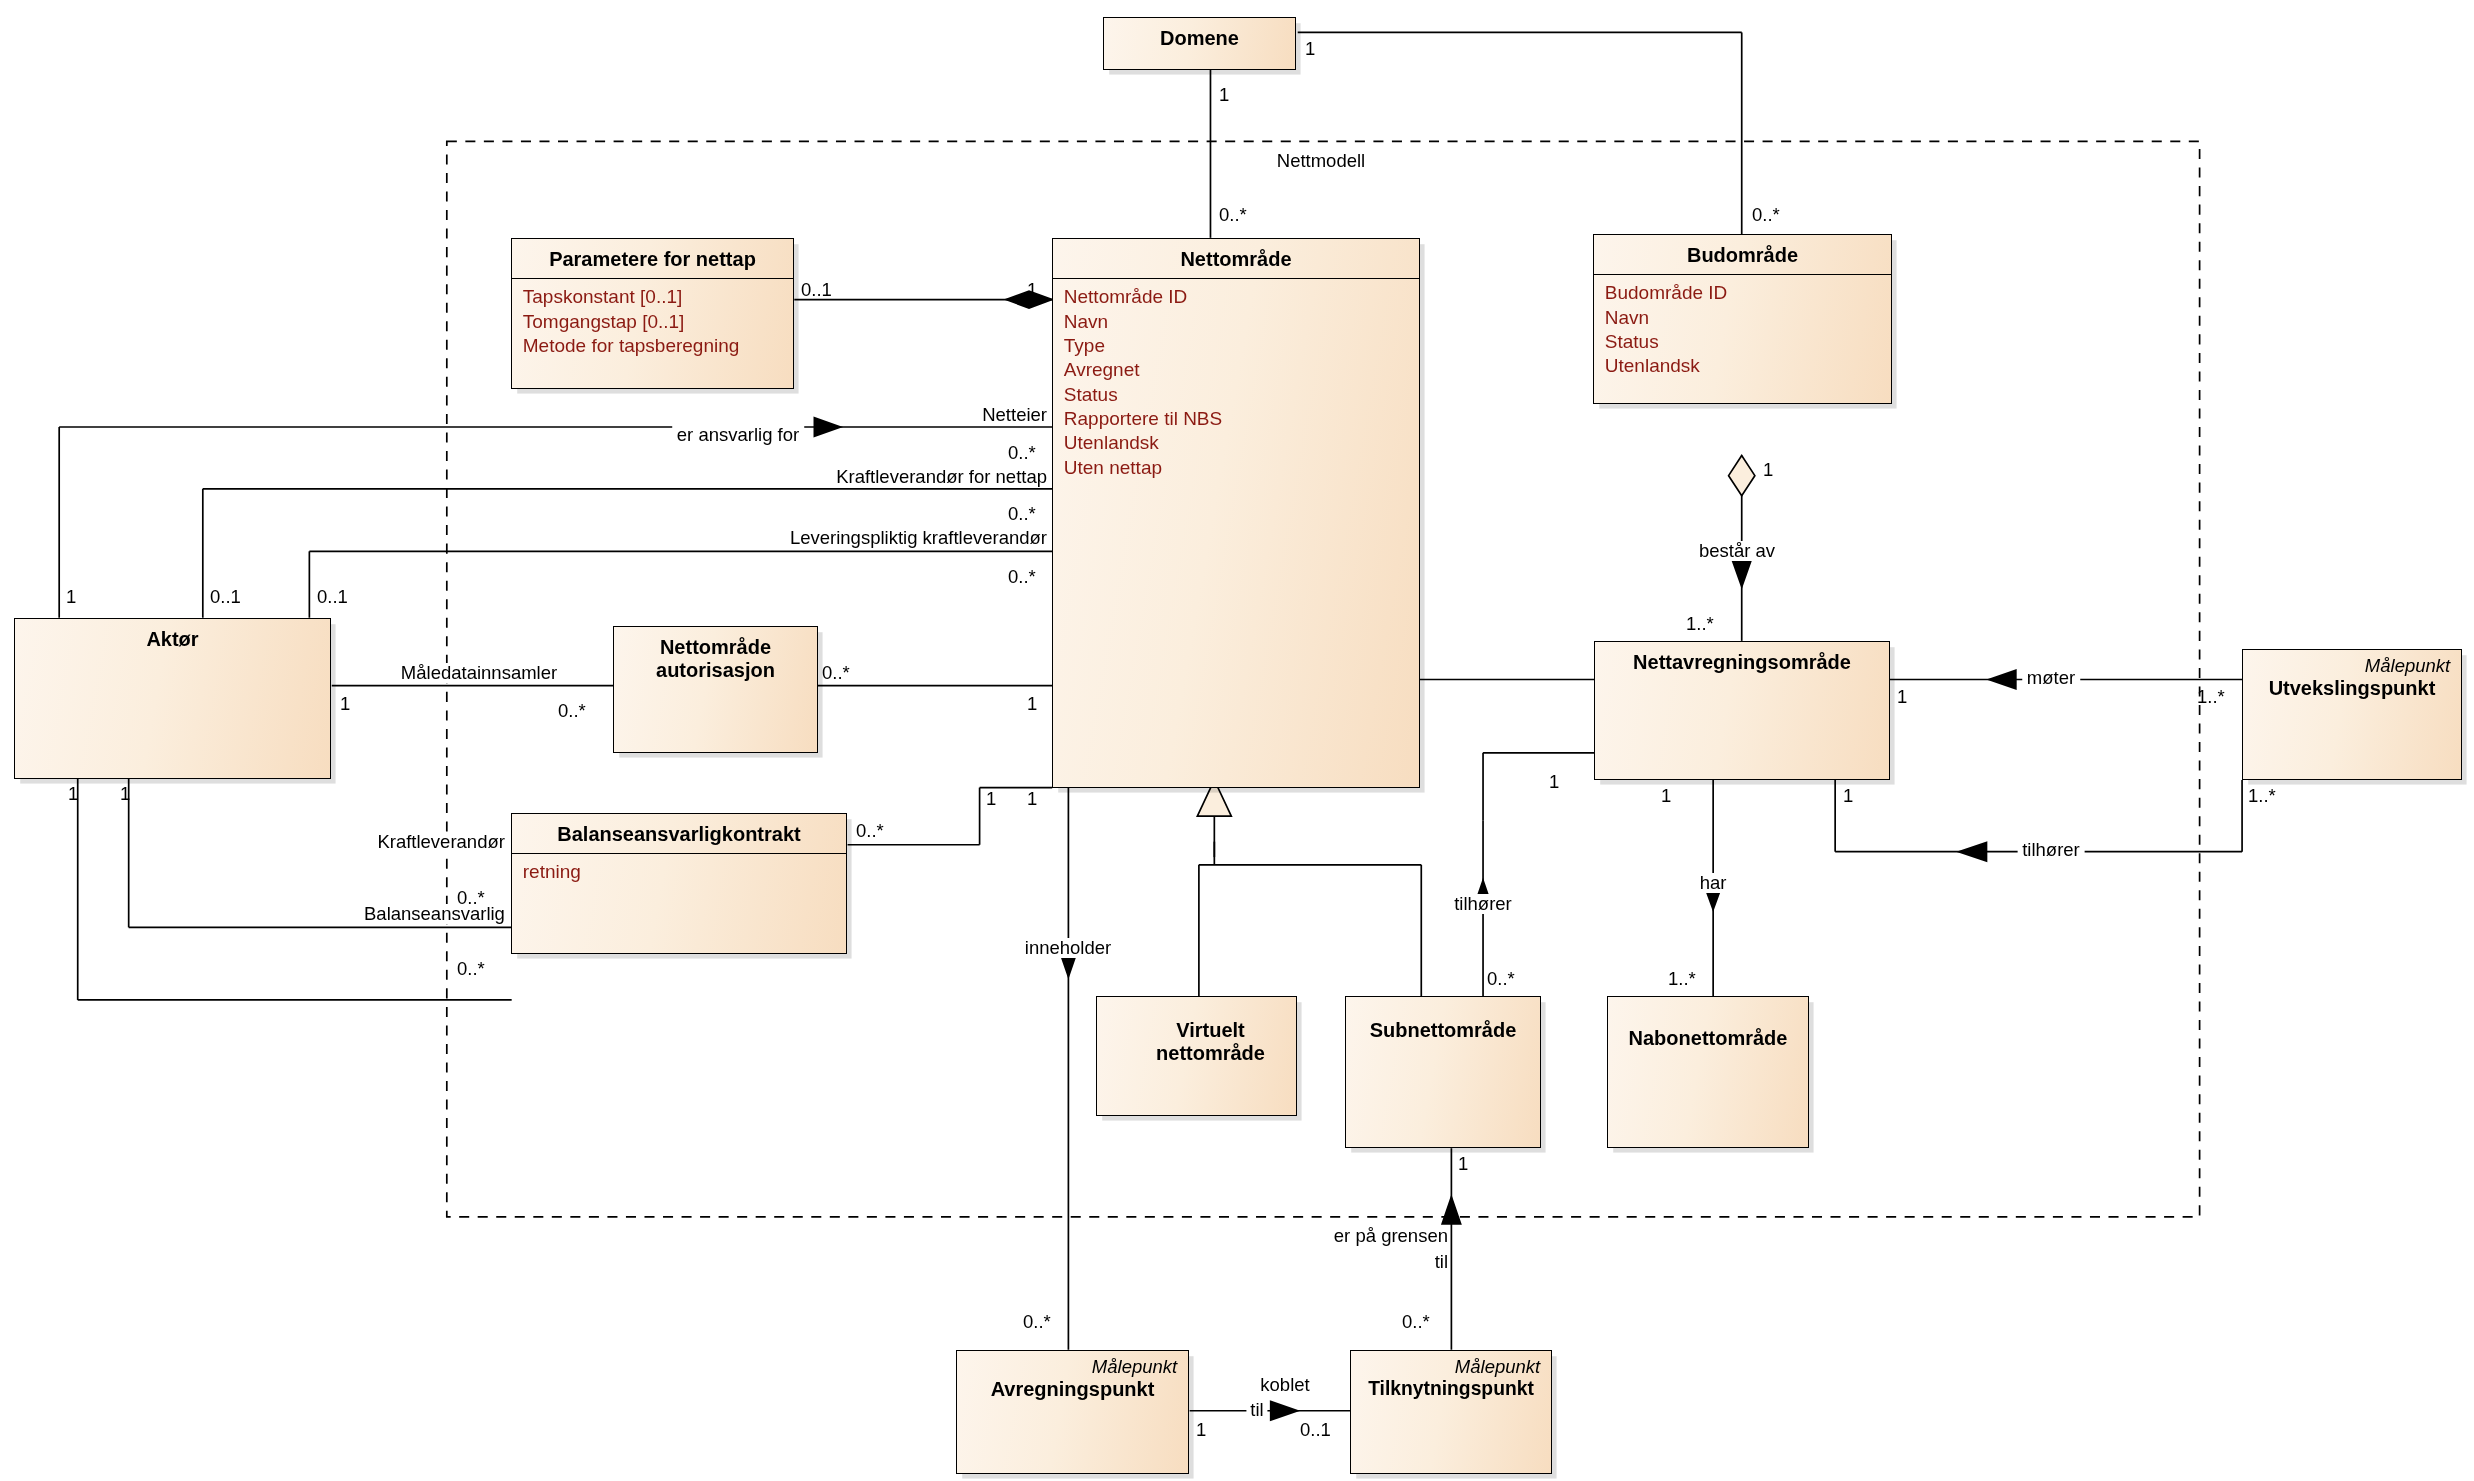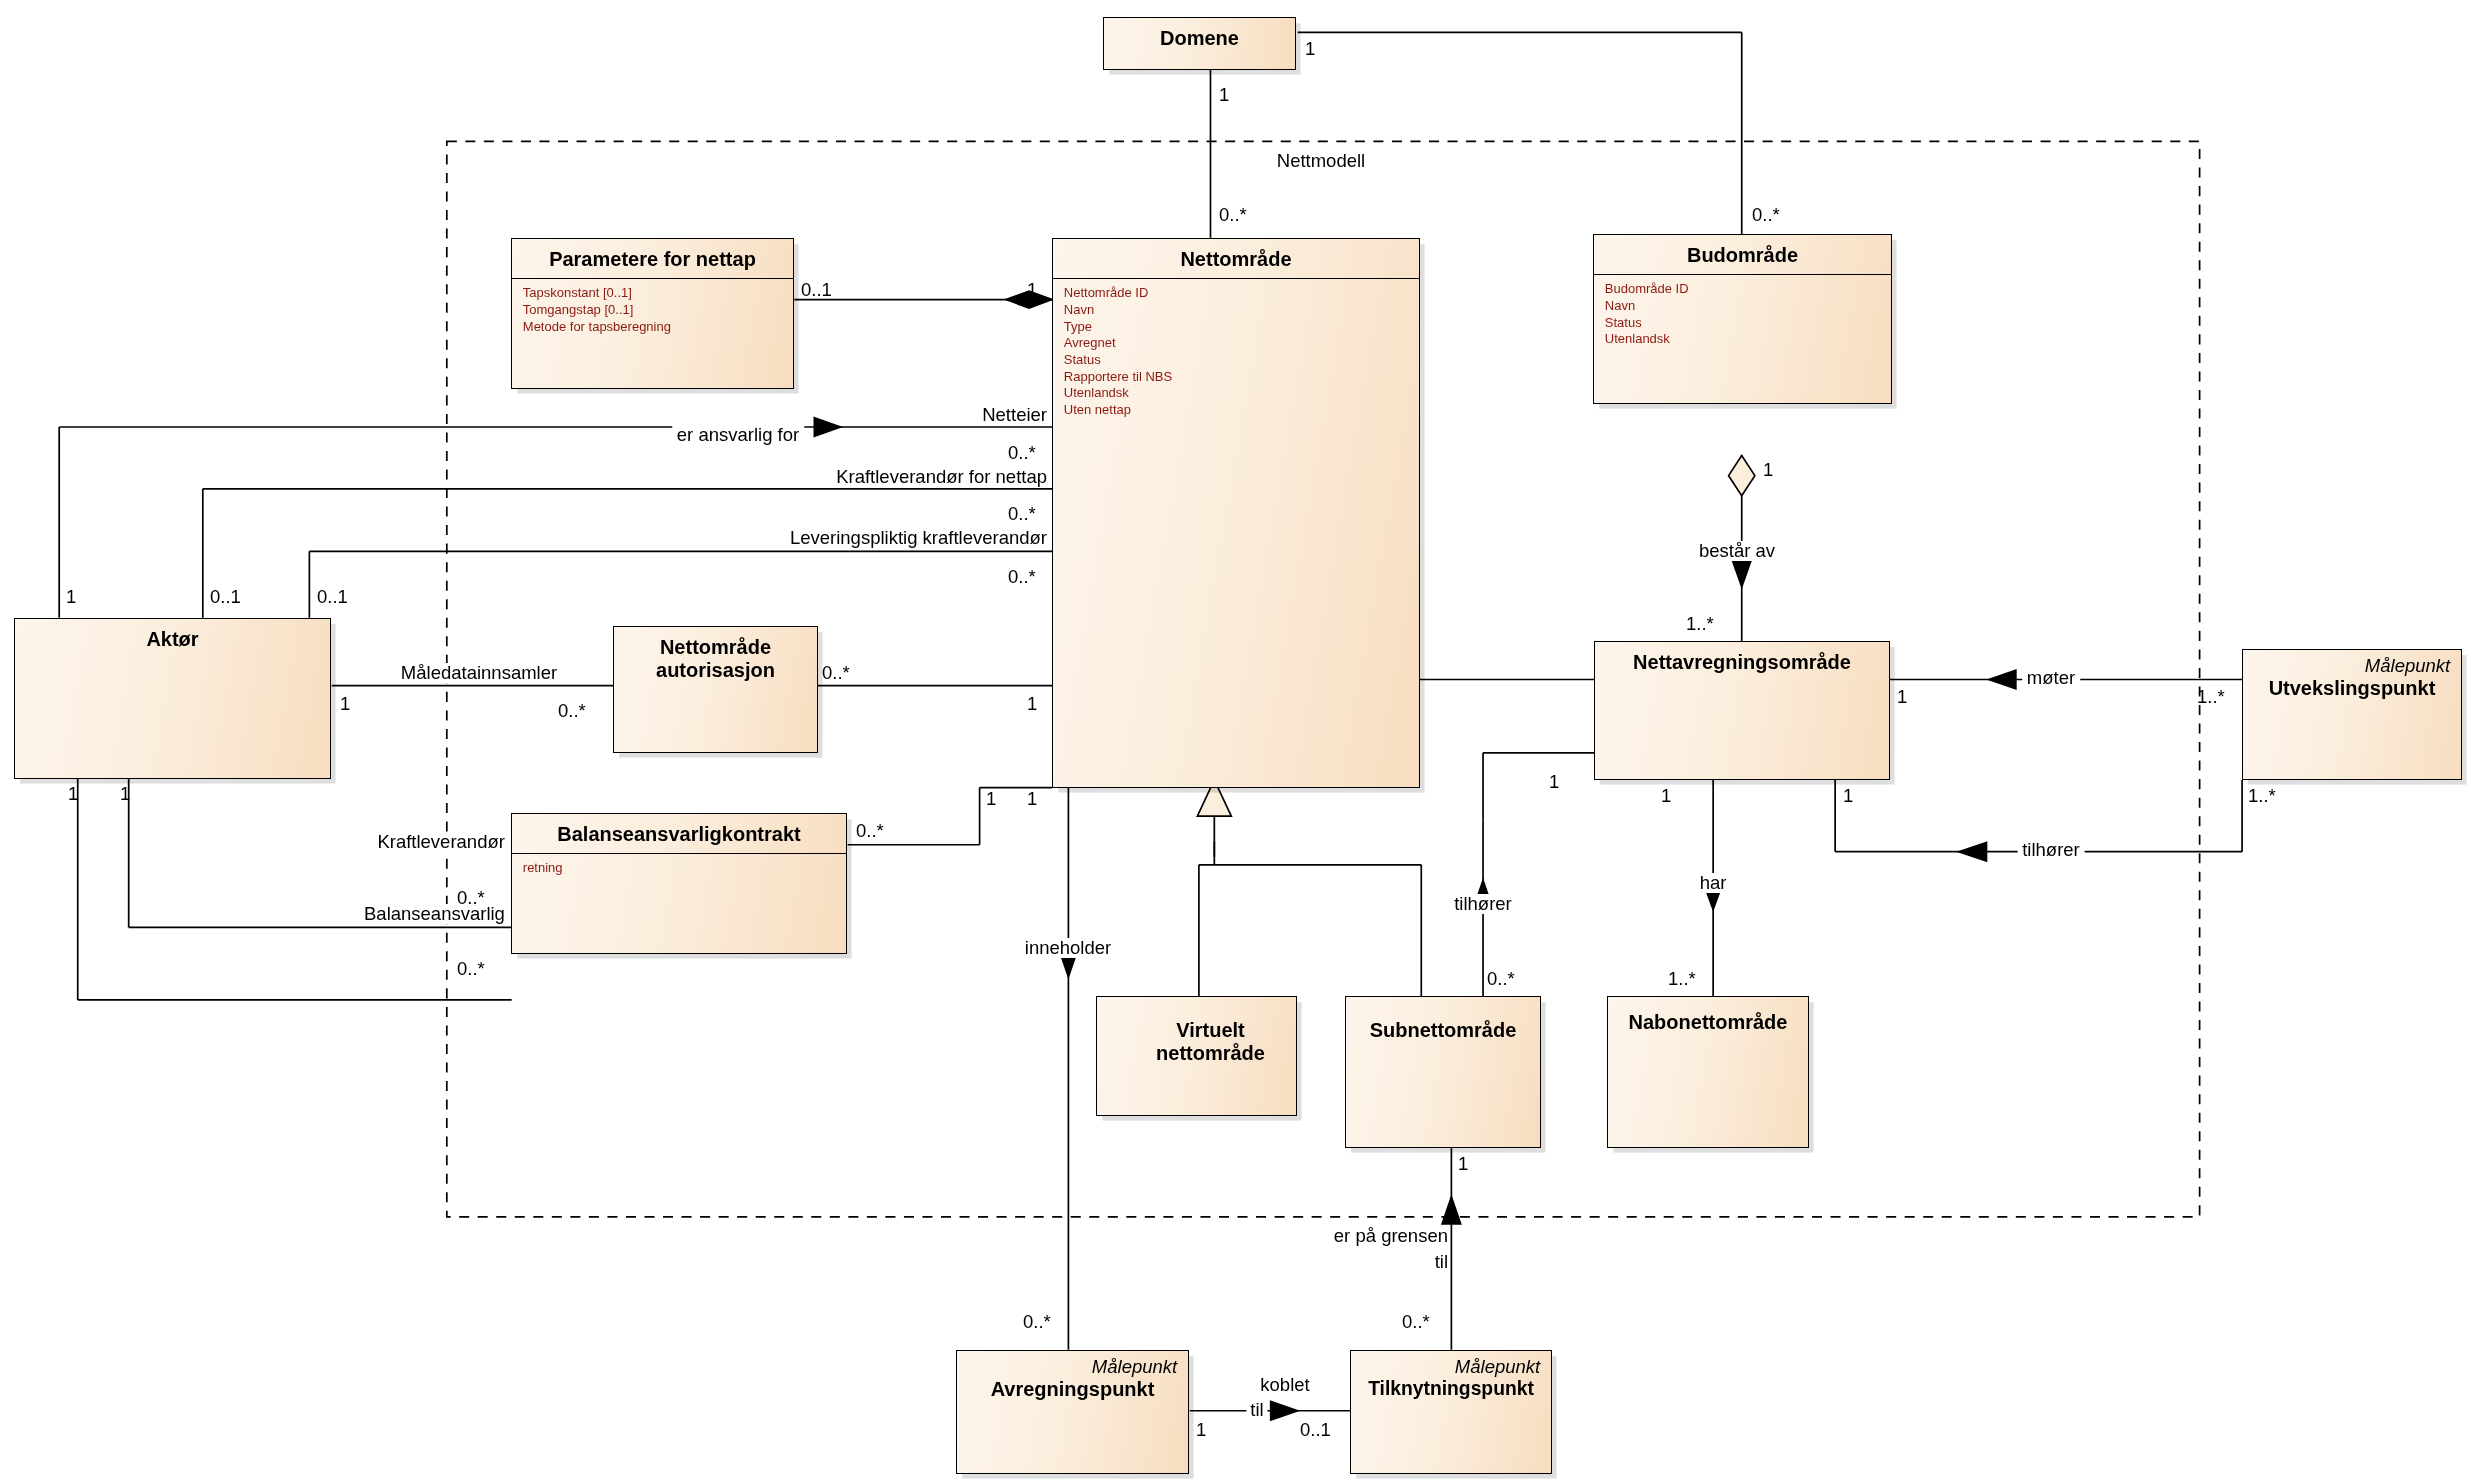--- a/index.html
+++ b/index.html
@@ -56,7 +56,7 @@
   .uml-class .cls-attrs {
     padding: 6.2px 0 4.6px 10.8px;
     color: #8b1a12;
-    font-size: 13px;
+    font-size: 19px;
     line-height: 1.28;
   }
   .uml-class .cls-attrs div { white-space: nowrap; }

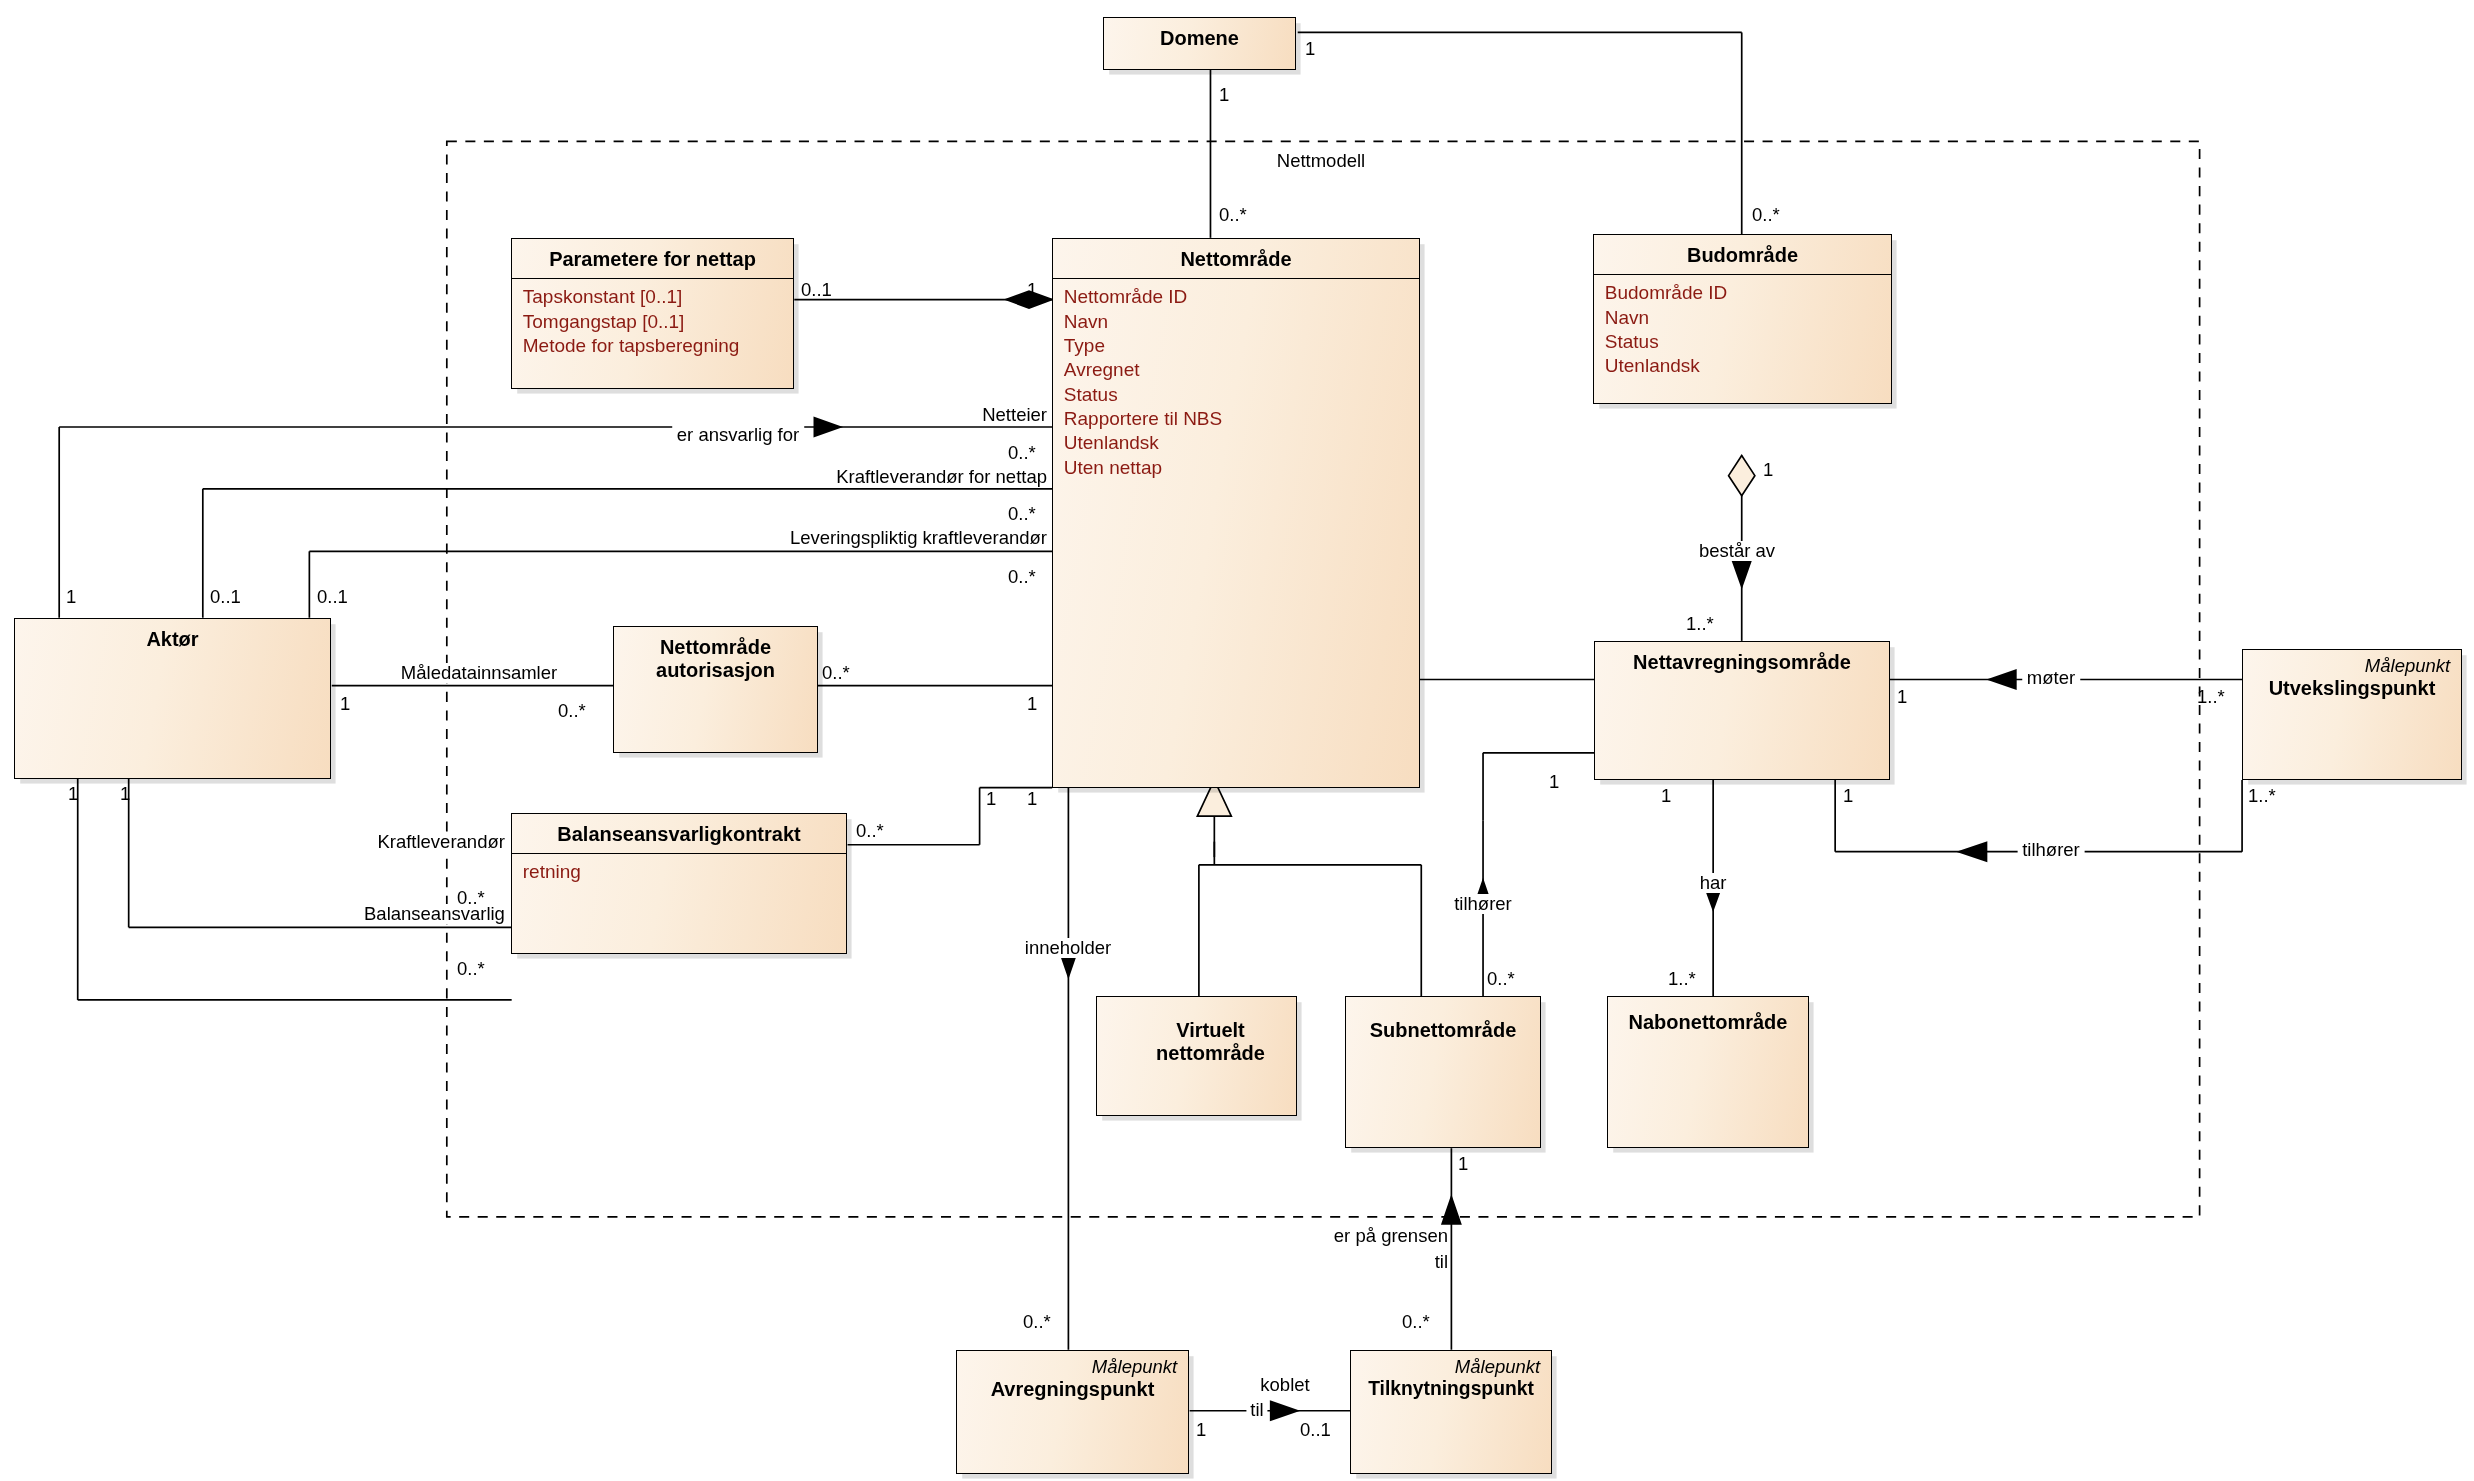--- a/index.html
+++ b/index.html
@@ -239,7 +239,7 @@
   </div>
 
   <div class="uml-class" style="left:1607px; top:996px; width:202px; height:152px;">
-    <div class="cls-head" style="padding-top:14px;">Nabonettområde</div>
+    <div class="cls-head" style="padding-top:30px;">Nabonettområde</div>
   </div>
 
   <div class="uml-class" style="left:956px; top:1350px; width:233px; height:124px;">

